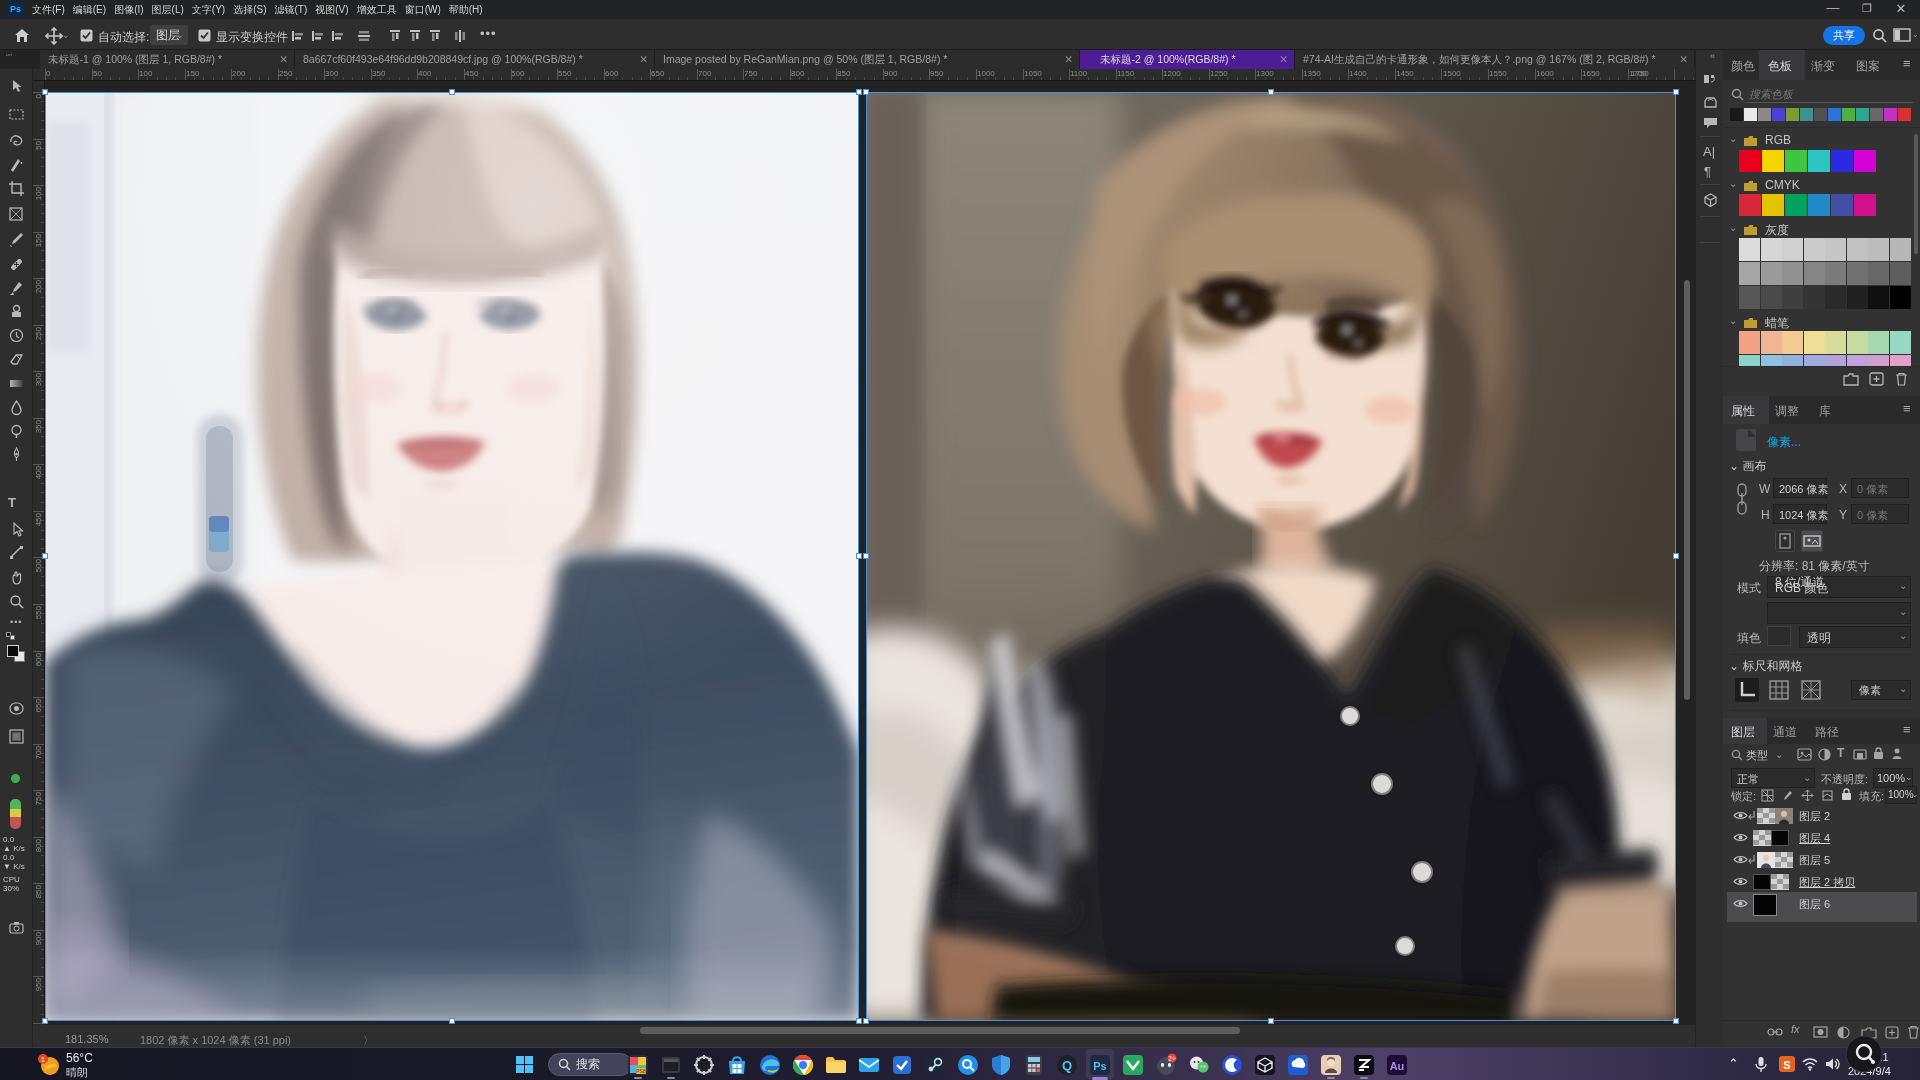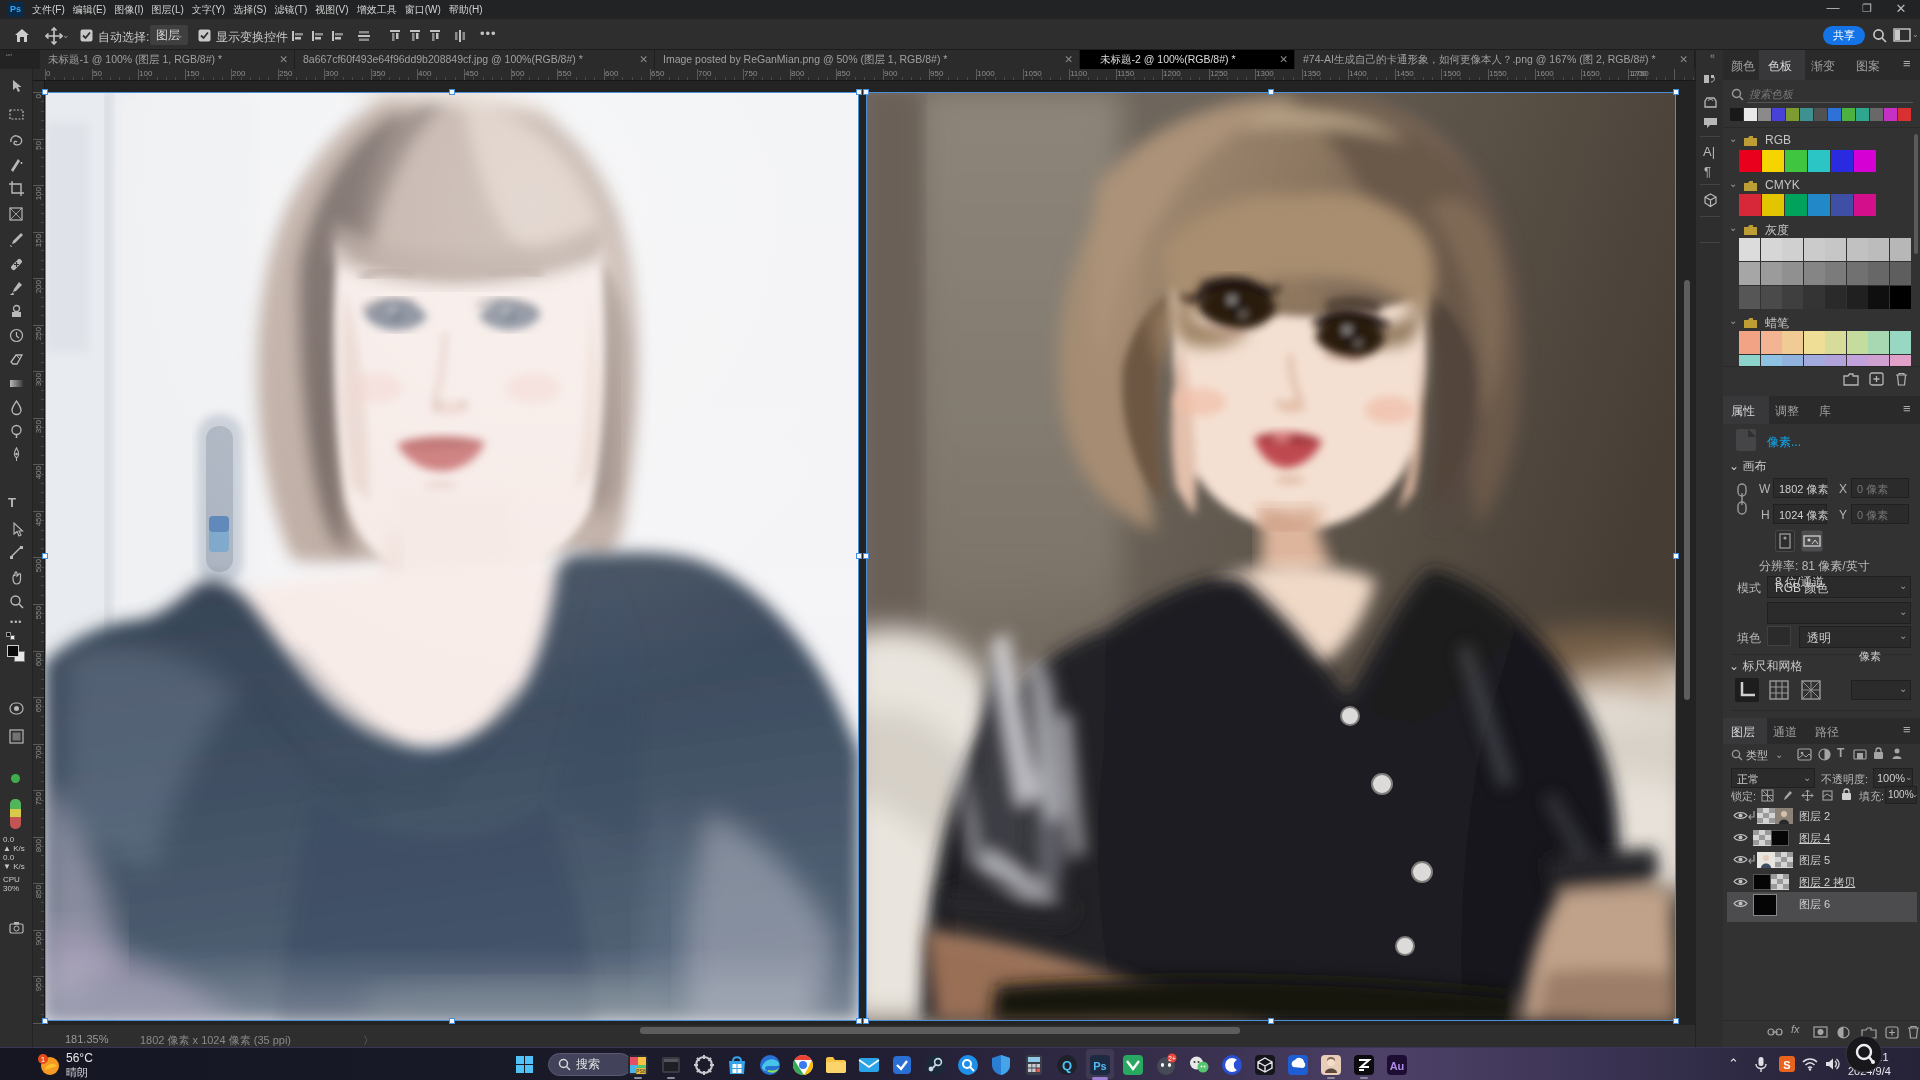--- a/index.html
+++ b/index.html
@@ -10,7 +10,7 @@
 #optbar{left:0;top:19px;width:1920px;height:31px;background:#2e2e2e;border-bottom:1px solid #1c1c1c;color:#c7c7c7;font-size:12px;}
 #tabbar{left:0;top:50px;width:1920px;height:19px;background:#232323;font-size:10.5px;color:#a0a0a0;}
 .tab{position:absolute;top:0;height:19px;line-height:19px;padding:0 8px;background:#2b2b2b;border-right:1px solid #1d1d1d;white-space:nowrap;overflow:hidden;}
-.tab.active{background:#000000;color:#dfdfdf;padding-left:20px;}
+.tab.active{background:#4c1d95;color:#dfdfdf;padding-left:20px;}
 #toolcol{left:0;top:69px;width:33px;height:978px;background:#2e2e2e;border-right:1px solid #222;}
 #hruler{left:33px;top:69px;width:1662px;height:12px;background:#2b2b2b;border-bottom:1px solid #171717;overflow:hidden;}
 #vruler{left:33px;top:81px;width:12px;height:944px;background:#2b2b2b;border-right:1px solid #171717;overflow:hidden;}

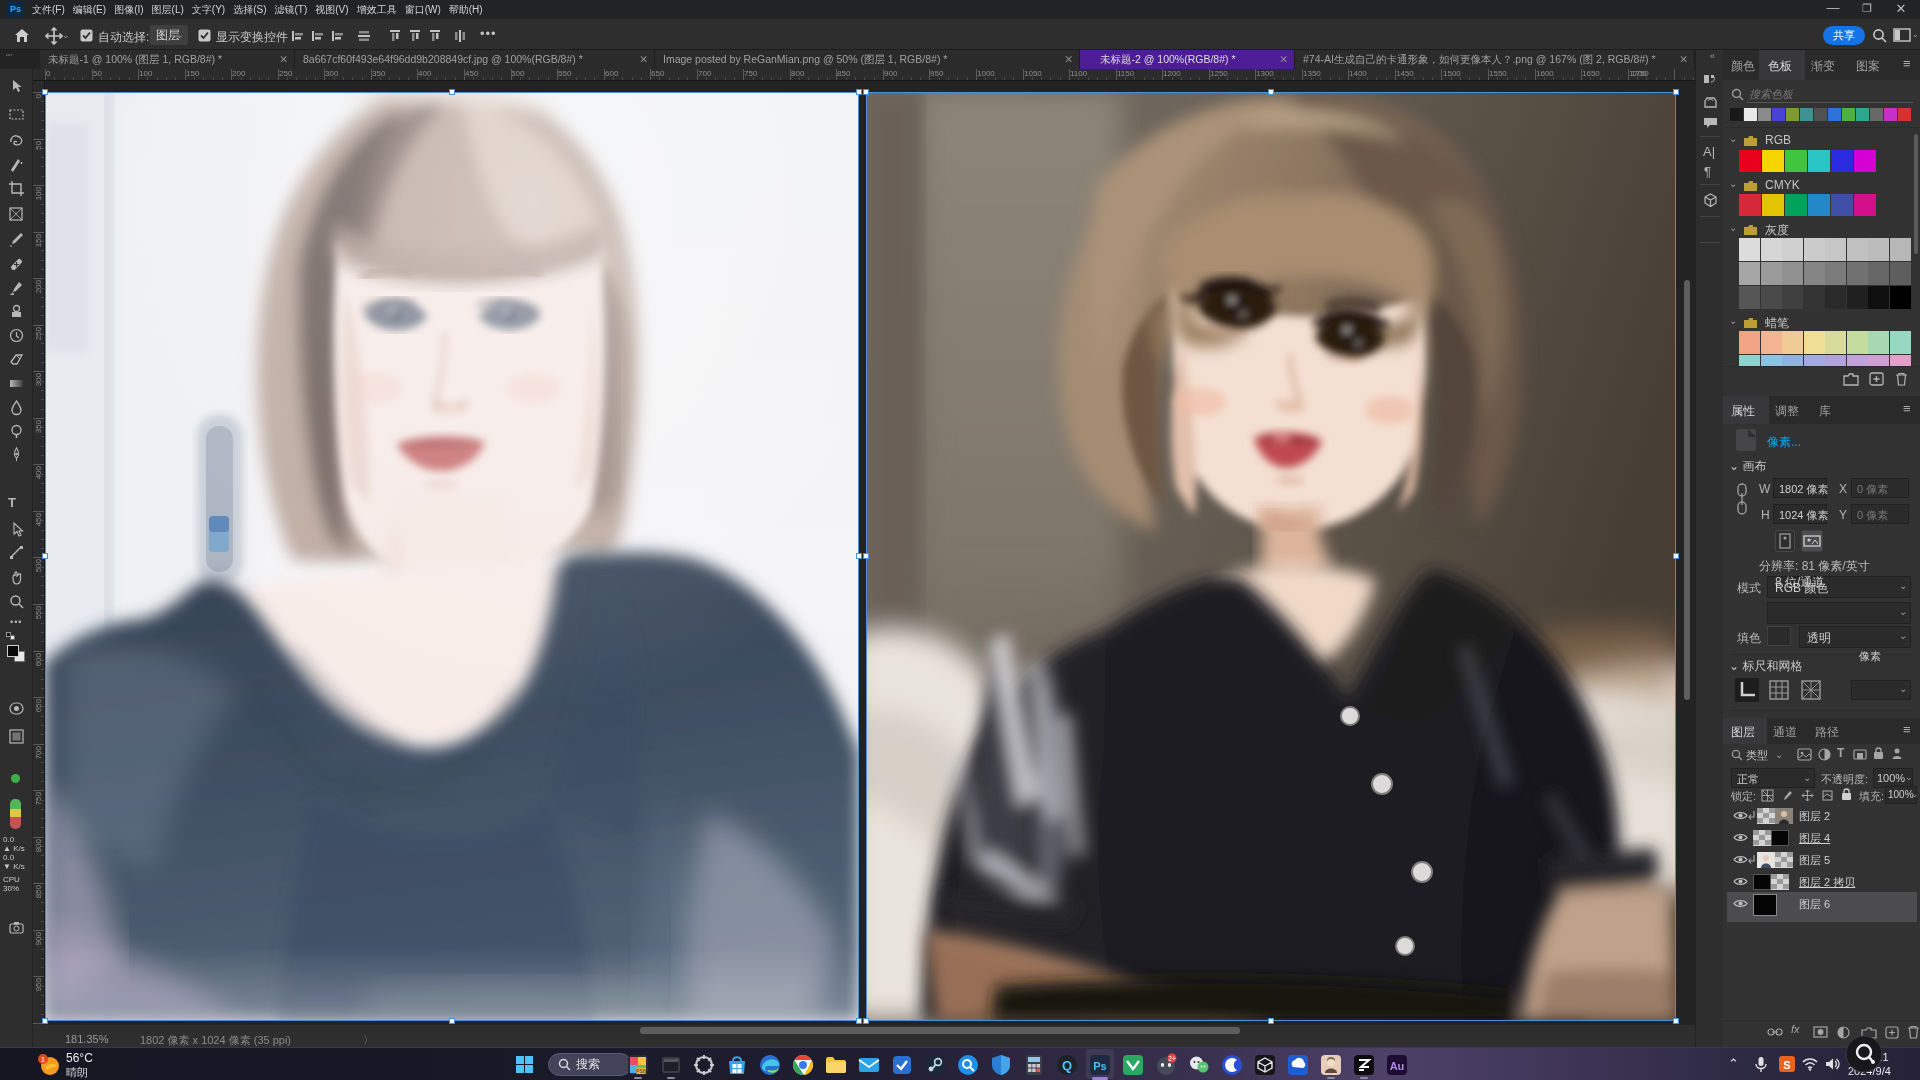--- a/index.html
+++ b/index.html
@@ -981,7 +981,7 @@
       </svg>
       <span class="abs" style="left:36px;top:432px;color:#b5b5b5;font-size:12px;">W</span>
       <span class="abs" style="left:50px;top:428px;width:54px;height:20px;background:#2b2b2c;border:1px solid #202021;"></span>
-      <span class="abs" style="left:56px;top:432px;color:#cfcfcf;font-size:11px;">1802 像素</span>
+      <span class="abs" style="left:56px;top:432px;color:#cfcfcf;font-size:11px;">2066 像素</span>
       <span class="abs" style="left:116px;top:432px;color:#b5b5b5;font-size:12px;">X</span>
       <span class="abs" style="left:128px;top:428px;width:58px;height:20px;background:#2b2b2c;border:1px solid #202021;"></span>
       <span class="abs" style="left:134px;top:432px;color:#777;font-size:11px;">0 像素</span>

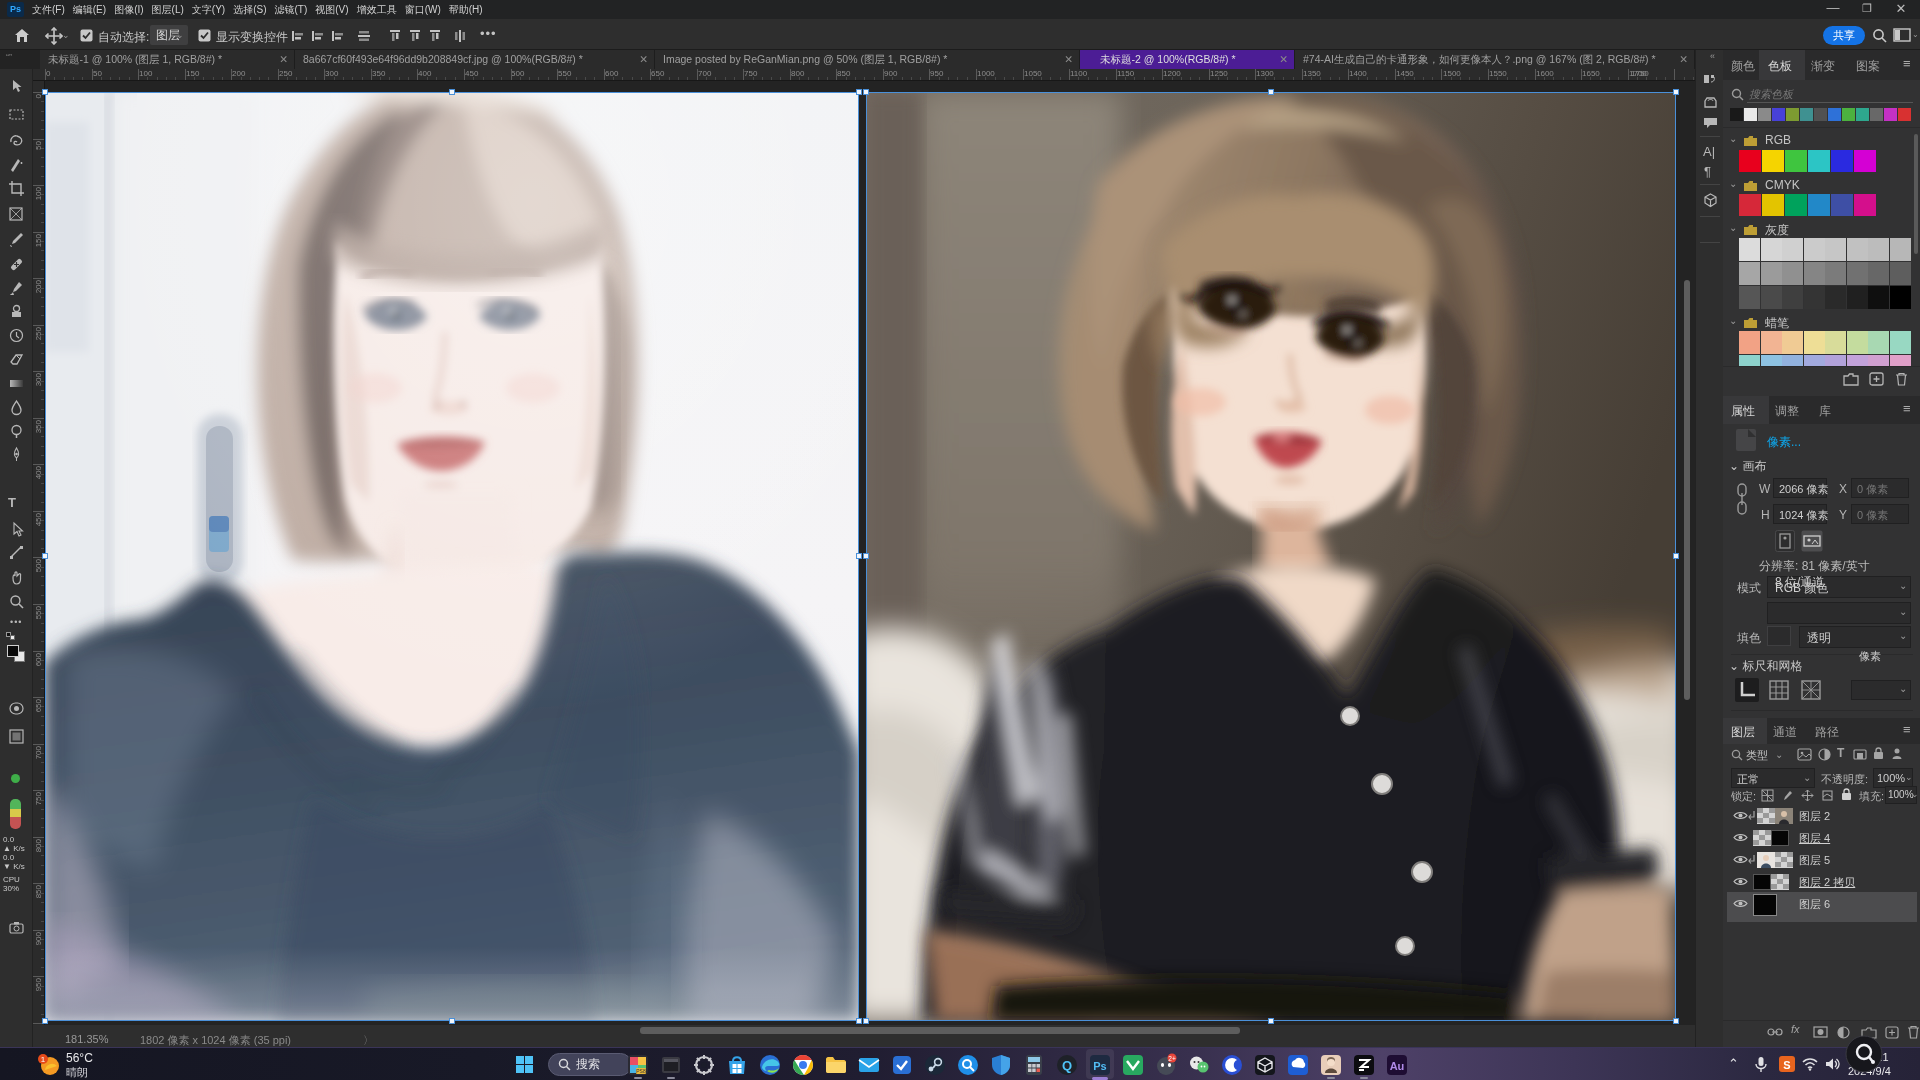--- a/index.html
+++ b/index.html
@@ -1030,7 +1030,7 @@
         <path d="M3 3 L21 21 M21 3 L3 21 M12 3 L12 21 M3 12 L21 12" stroke="#9a9a9a" stroke-width="0.9"></path>
       </svg>
       <span class="abs" style="left:128px;top:630px;width:60px;height:20px;background:#2b2b2c;border:1px solid #202021;"></span>
-      <span class="abs" style="left:136px;top:599px;color:#cfcfcf;font-size:11px;">像素</span>
+      <span class="abs" style="left:136px;top:633px;color:#cfcfcf;font-size:11px;">像素</span>
       <span class="abs" style="left:176px;top:633px;color:#999;font-size:10px;">⌄</span>
       <span class="abs" style="left:8px;top:660px;width:182px;height:1px;background:#2a2a2b;"></span>
       <span class="abs" style="left:6px;top:650px;"></span>

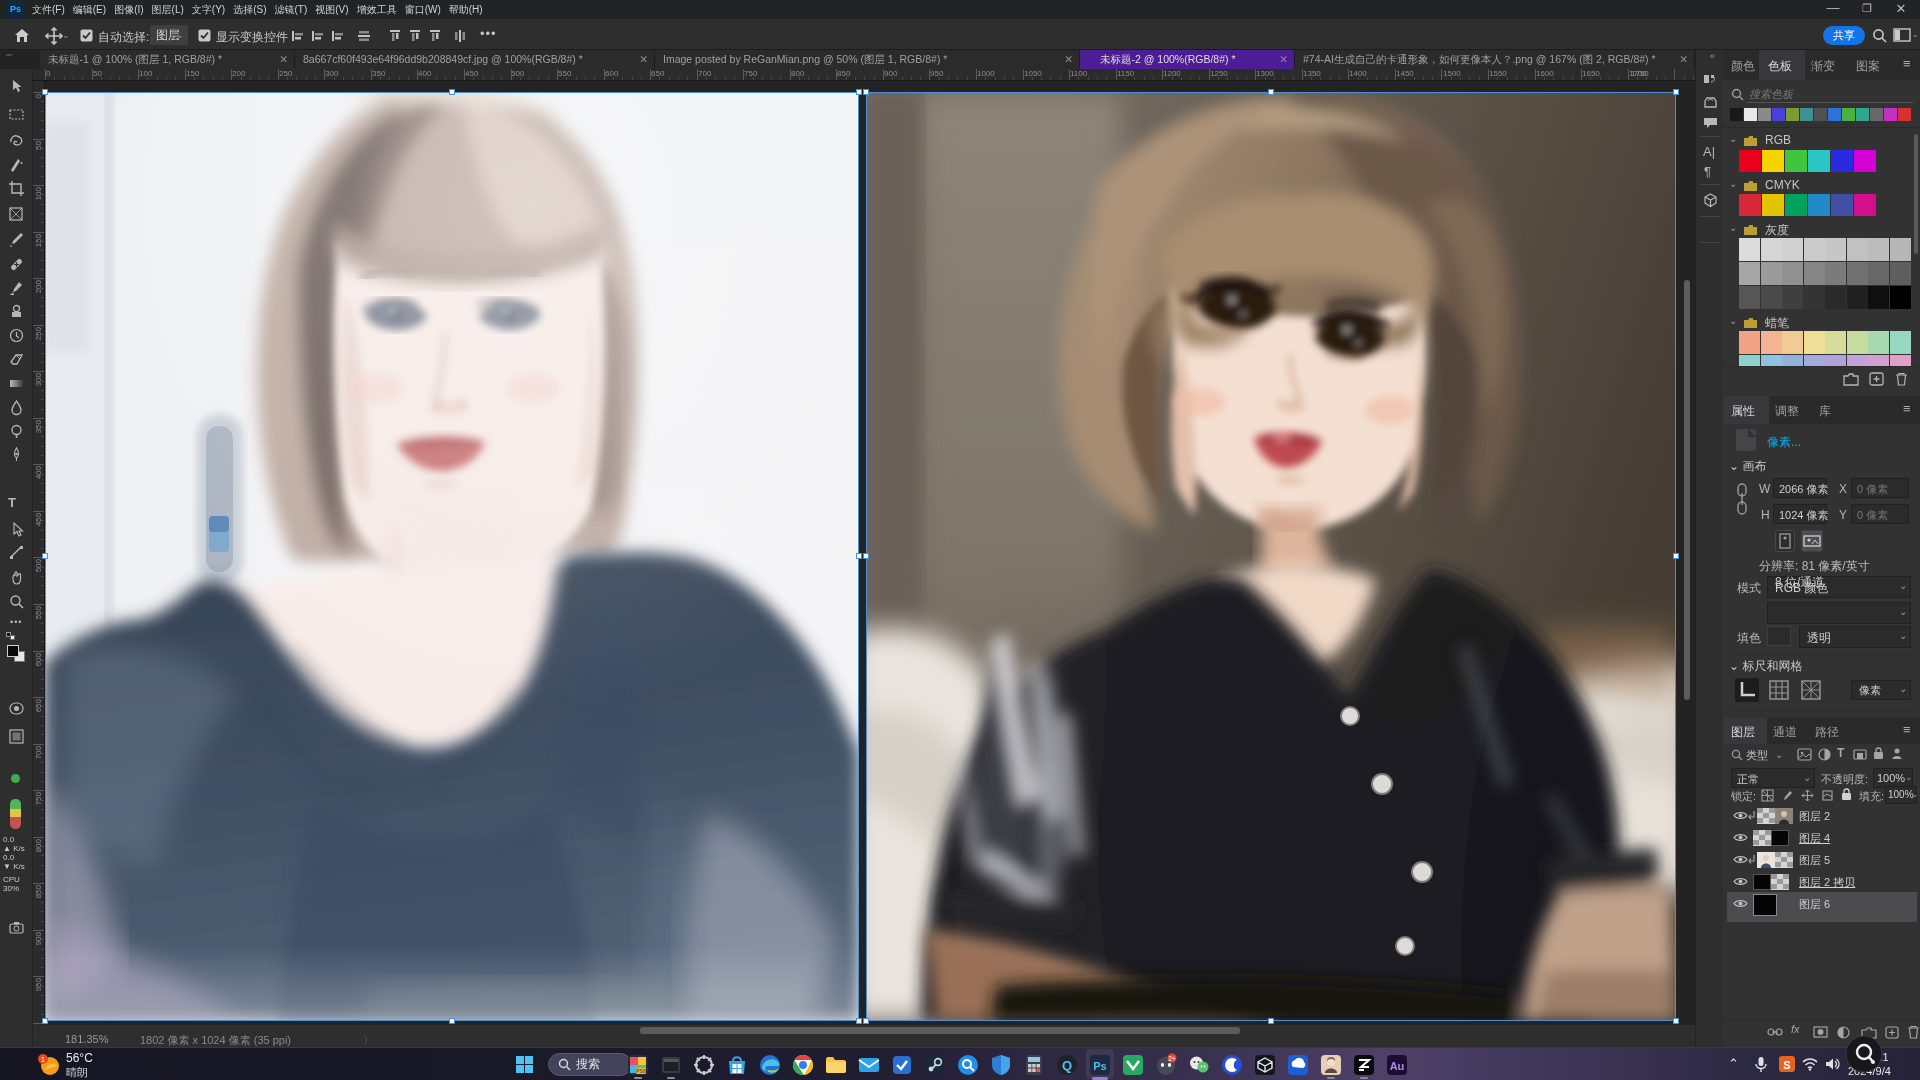--- a/index.html
+++ b/index.html
@@ -796,7 +796,7 @@
   </div>
   <div class="abs" id="statusbar">
     <span style="position:absolute;left:32px;top:8px;">181.35%</span>
-    <span style="position:absolute;left:107px;top:8px;color:#8a8a8a;">1802 像素 x 1024 像素 (35 ppi)</span>
+    <span style="position:absolute;left:107px;top:8px;color:#8a8a8a;">1802 像素 x 1024 像素 (31 ppi)</span>
     <span style="position:absolute;left:330px;top:8px;color:#777;">〉</span>
   </div>
   <div class="abs" id="selover" style="left:0;top:0;width:1920px;height:1080px;pointer-events:none;">

